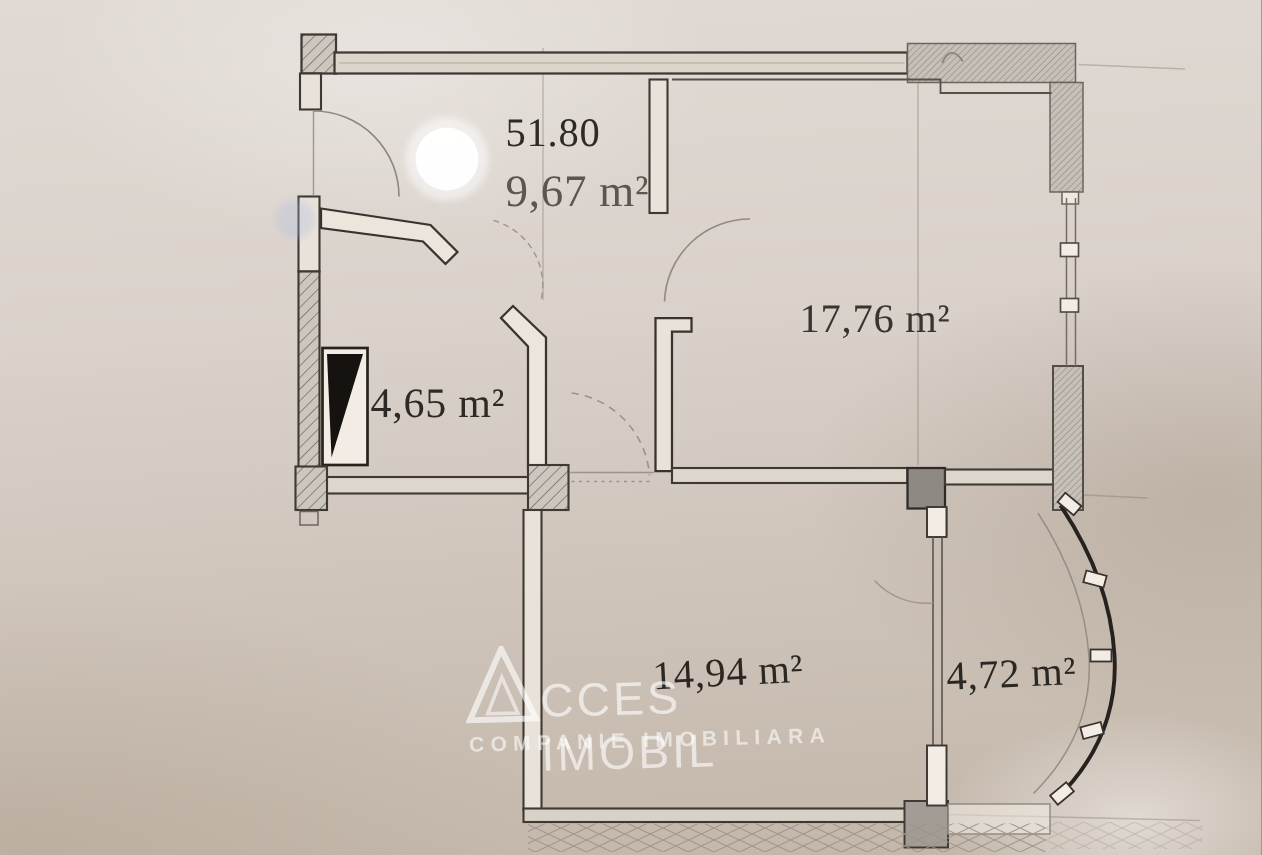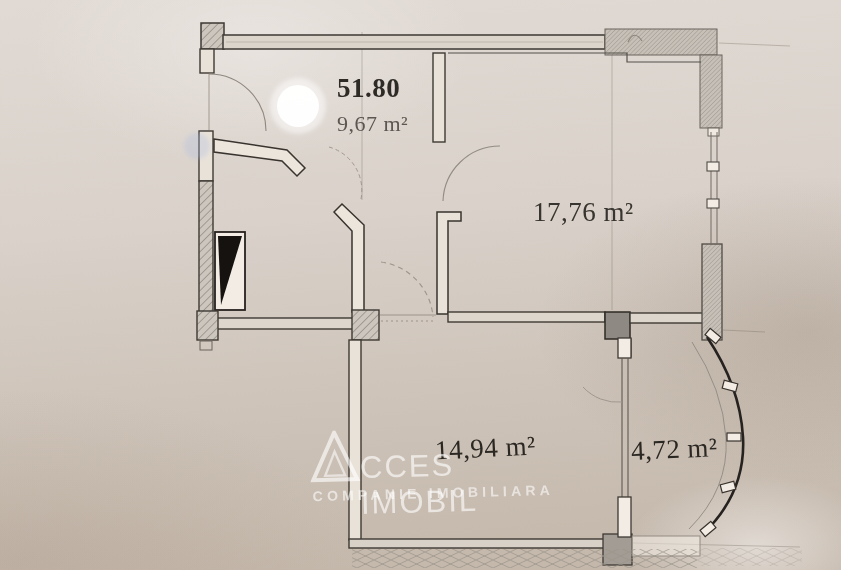--- a/index.html
+++ b/index.html
@@ -15,7 +15,7 @@
   }
   svg.plan{position:absolute;left:0;top:0;}
   .lbl{position:absolute;line-height:1;white-space:nowrap;letter-spacing:.5px;}
-  .lbl-total   {left:337px;top:75px; font-size:27px;font-weight:bold;color:#2e2a26;}
+  .lbl-total   {left:337px;top:75px; font-size:27px;font-weight:normal;color:#2e2a26;}
   .lbl-hallway {left:337px;top:113px;font-size:22px;color:#5b5650;}
   .lbl-living  {left:533px;top:199px;font-size:27px;color:#38342f;}
   .lbl-bath    {left:247px;top:256px;font-size:28px;color:#2d2a26;}

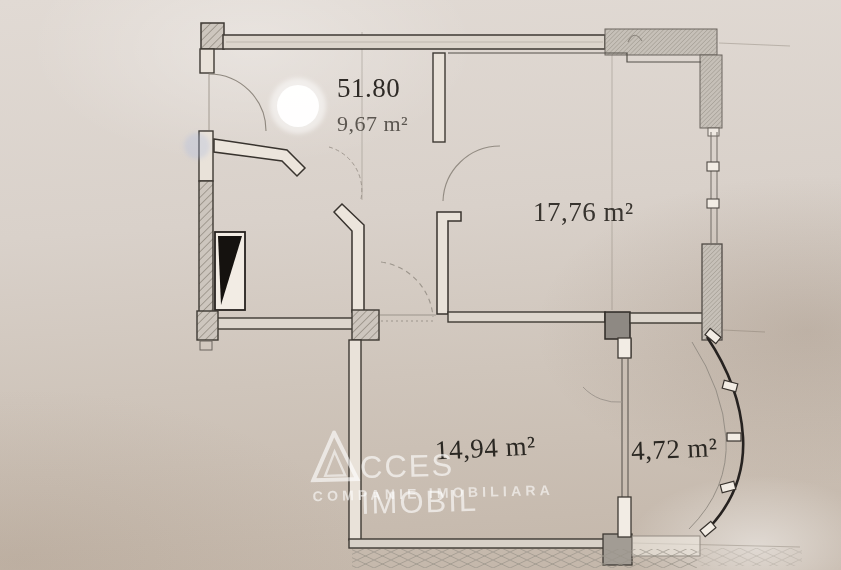--- a/index.html
+++ b/index.html
@@ -16,7 +16,7 @@
   svg.plan{position:absolute;left:0;top:0;}
   .lbl{position:absolute;line-height:1;white-space:nowrap;letter-spacing:.5px;}
   .lbl-total   {left:337px;top:75px; font-size:27px;font-weight:normal;color:#2e2a26;}
-  .lbl-hallway {left:337px;top:113px;font-size:22px;color:#5b5650;}
+  .lbl-hallway {left:337px;top:113px;font-size:30px;color:#5b5650;}
   .lbl-living  {left:533px;top:199px;font-size:27px;color:#38342f;}
   .lbl-bath    {left:247px;top:256px;font-size:28px;color:#2d2a26;}
   .lbl-bedroom {left:435px;top:435px;font-size:27px;color:#2b2823;transform:rotate(-3deg);}

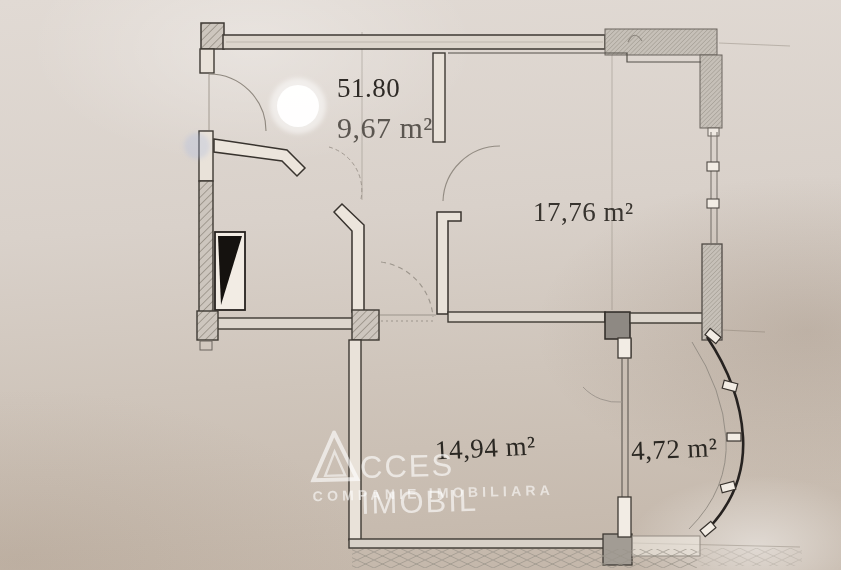--- a/index.html
+++ b/index.html
@@ -158,6 +158,7 @@
   <div class="lbl lbl-total">51.80</div>
   <div class="lbl lbl-hallway">9,67 m²</div>
   <div class="lbl lbl-living">17,76 m²</div>
+  <div class="lbl lbl-bath">4,65 m²</div>
   <div class="lbl lbl-bedroom">14,94 m²</div>
   <div class="lbl lbl-balcony">4,72 m²</div>
 

